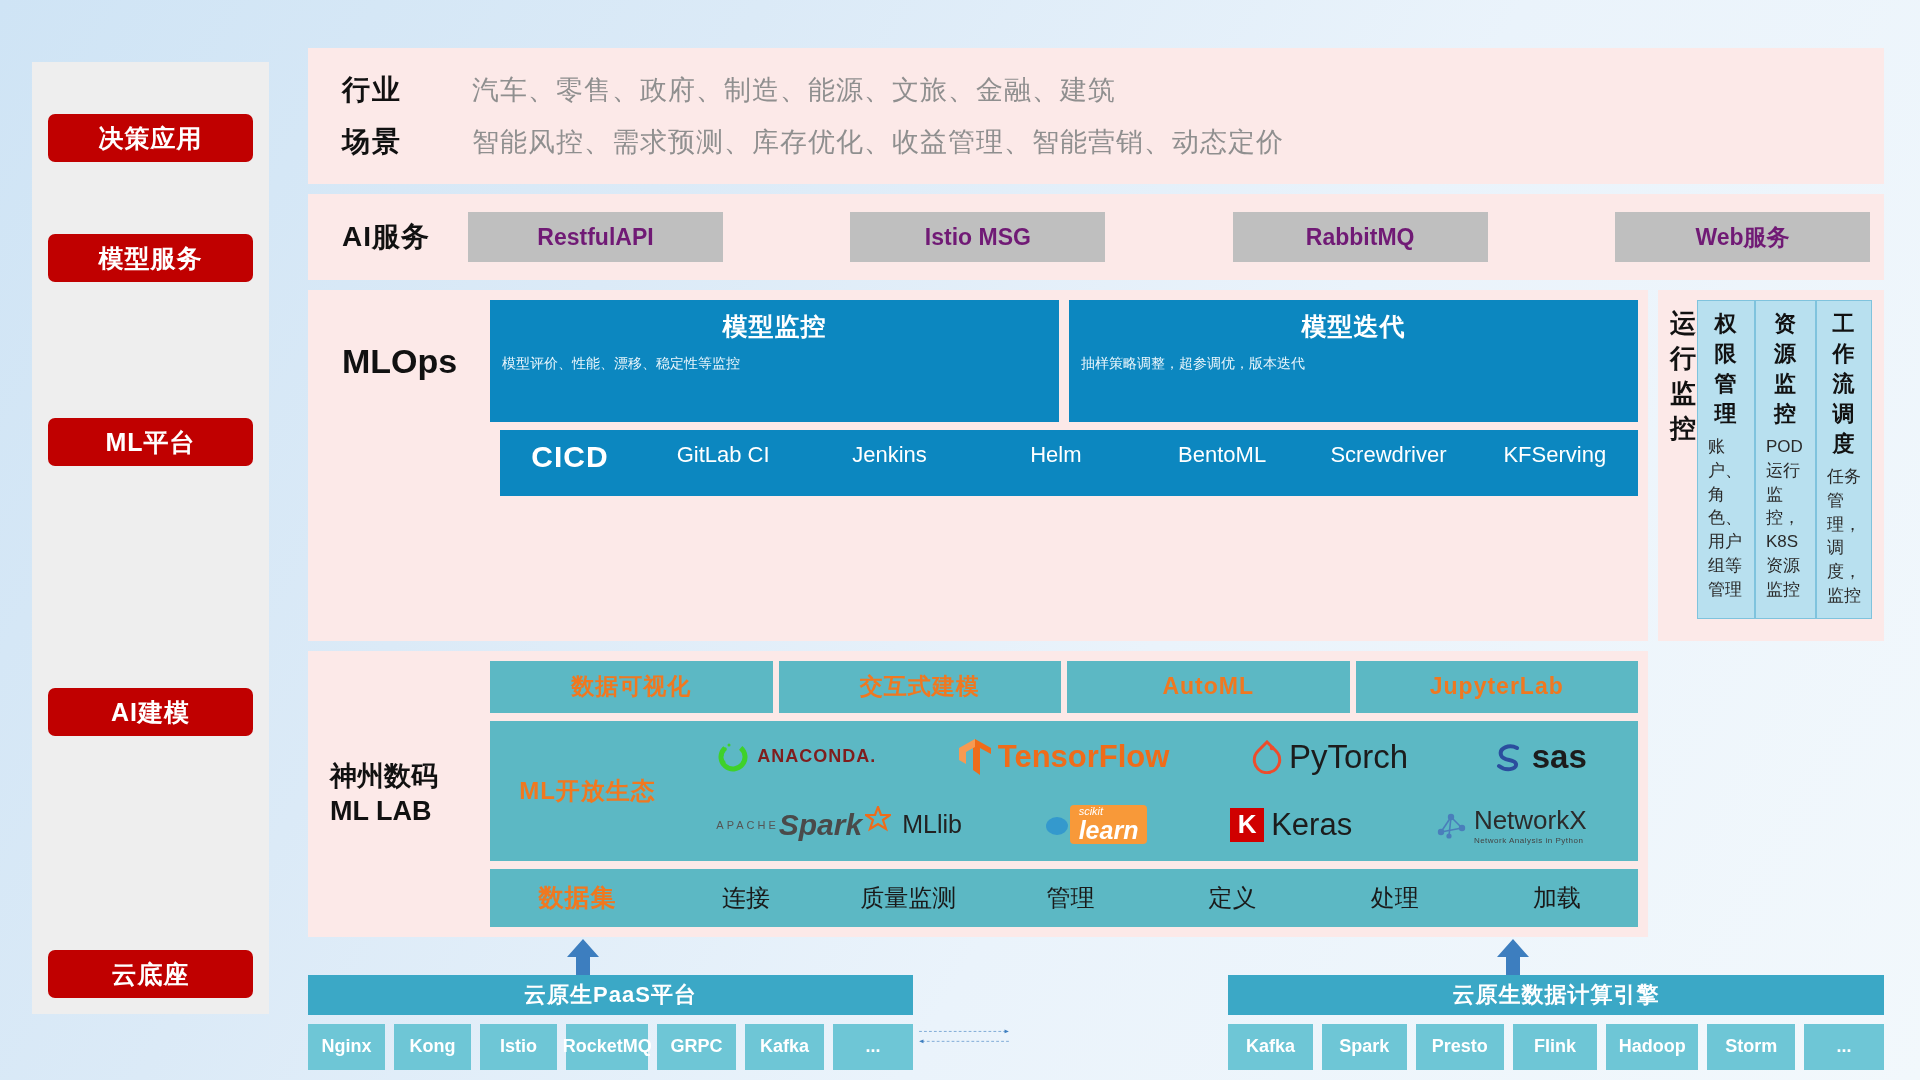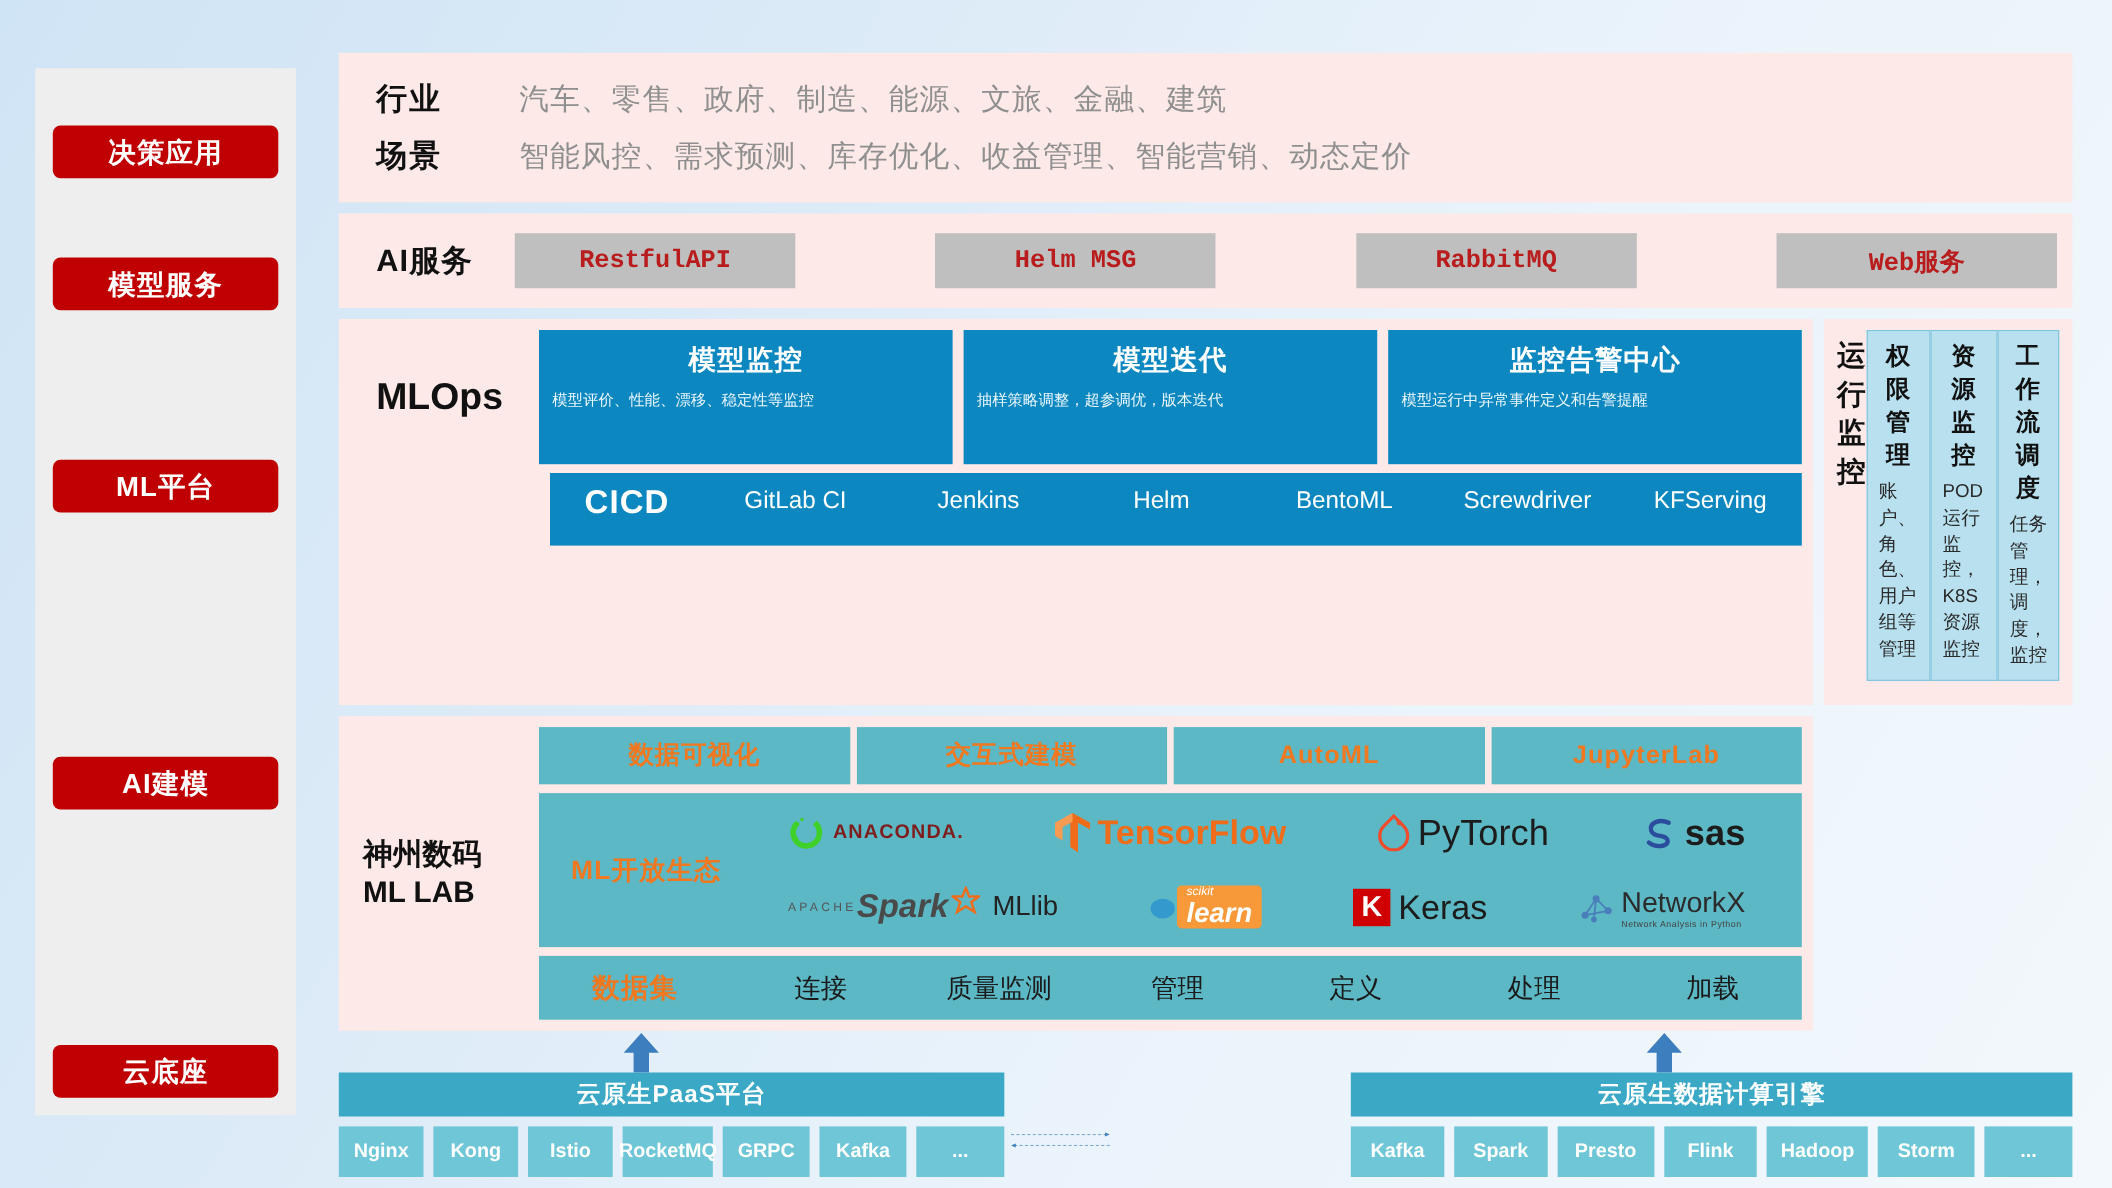--- a/index.html
+++ b/index.html
@@ -55,9 +55,9 @@
   }
   #aisvc-items { flex: 1; display: flex; gap: 0; justify-content: space-between; padding-right: 14px; }
   .aisvc-chip {
-    width: 255px; height: 50px; background: #bfbfbf; color: #b91c1c;
+    width: 255px; height: 50px; background: #bfbfbf; color: #701a75;
     display: flex; align-items: center; justify-content: center;
-    font-size: 23px; font-weight: bold; font-family: Liberation Mono, monospace;
+    font-size: 23px; font-weight: bold;
   }
 
   

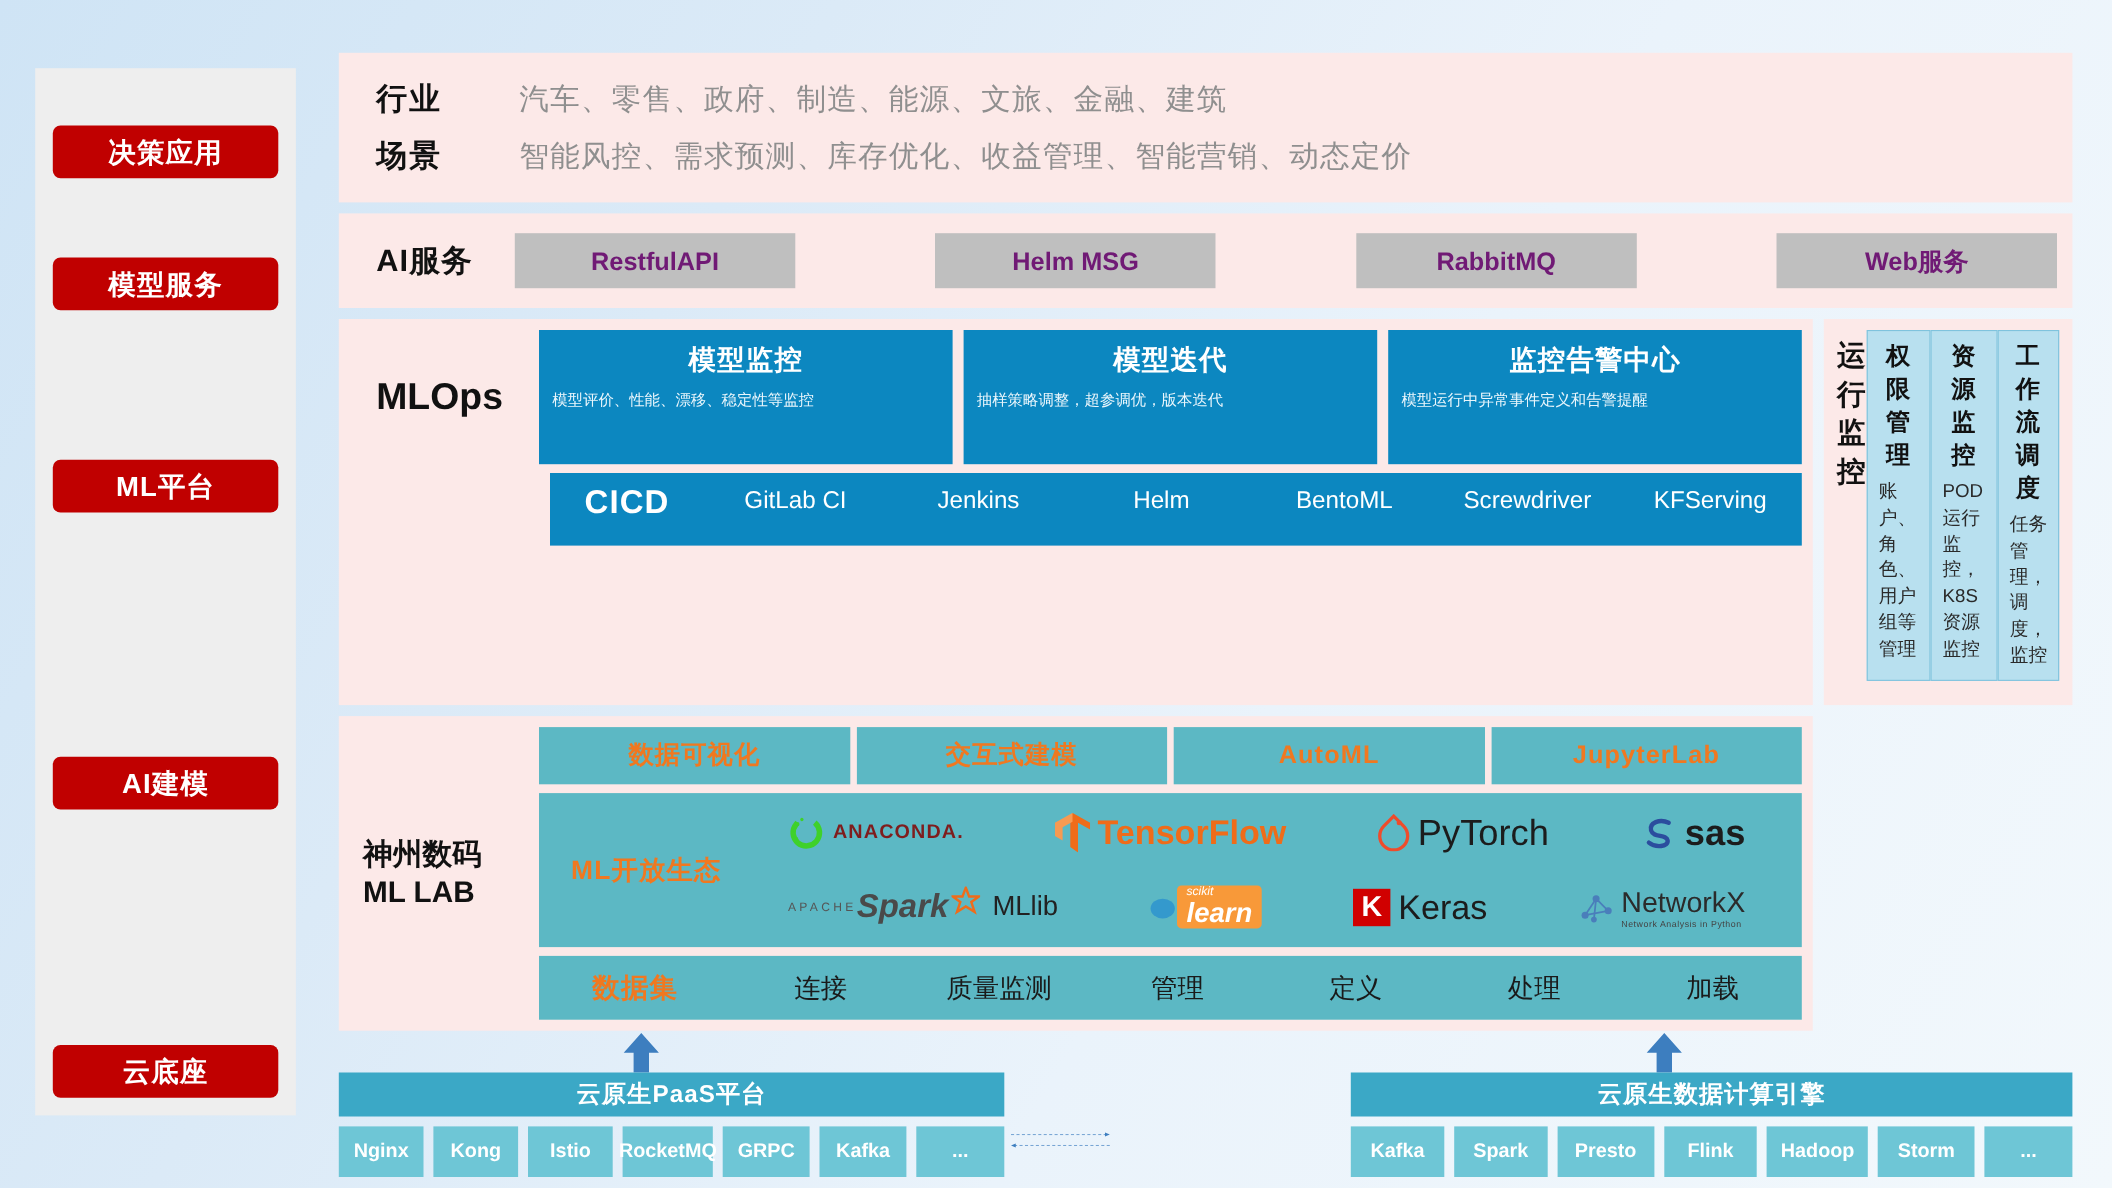--- a/index.html
+++ b/index.html
@@ -212,7 +212,7 @@
       <div id="aisvc-label">AI服务</div>
       <div id="aisvc-items">
         <div class="aisvc-chip">RestfulAPI</div>
-        <div class="aisvc-chip">Helm MSG</div>
+        <div class="aisvc-chip">Istio MSG</div>
         <div class="aisvc-chip">RabbitMQ</div>
         <div class="aisvc-chip">Web服务</div>
       </div>

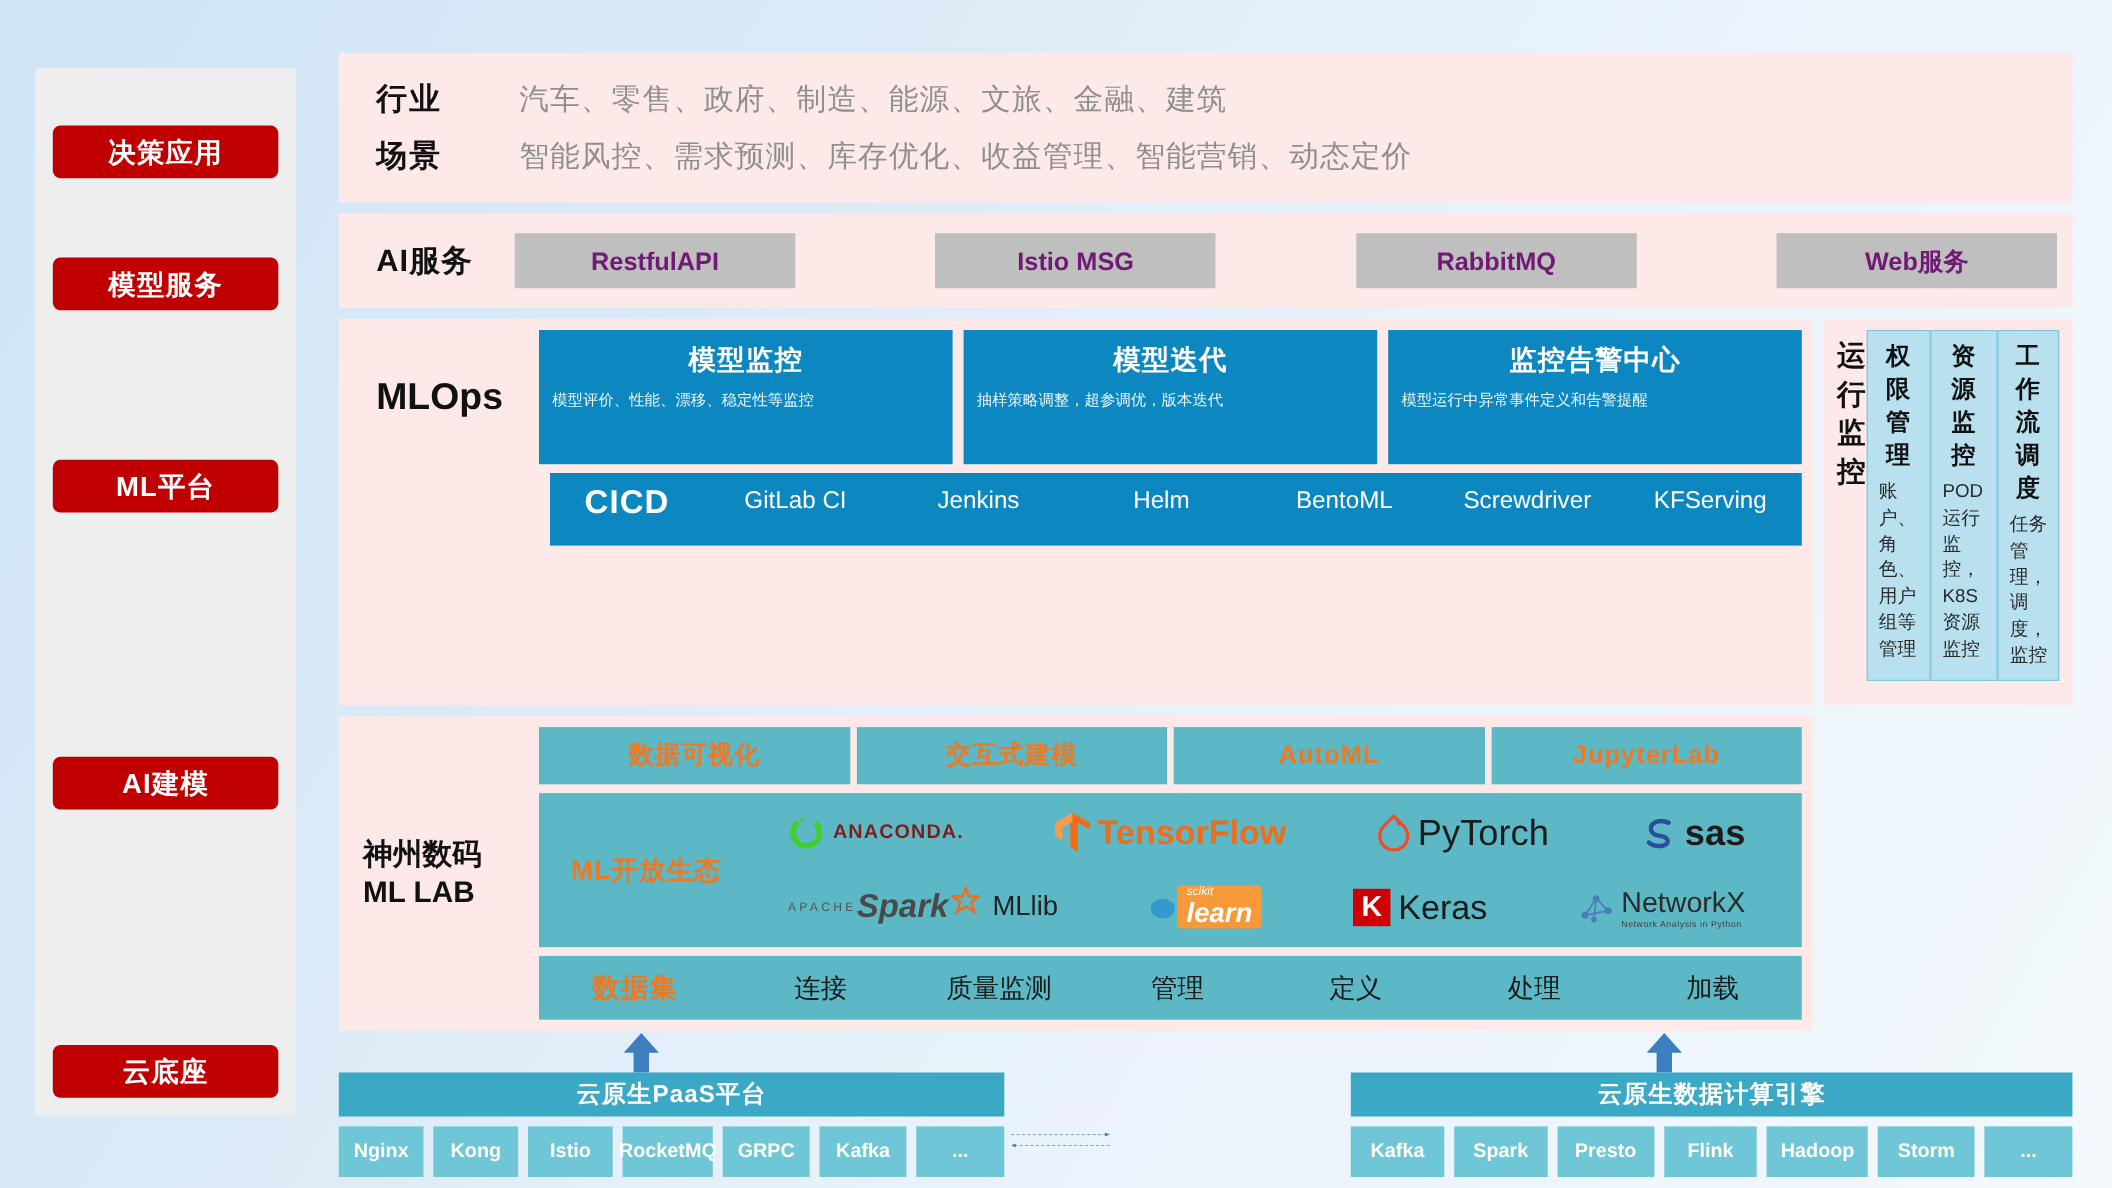--- a/index.html
+++ b/index.html
@@ -231,10 +231,6 @@
               <div class="t">模型迭代</div>
               <div class="d">抽样策略调整，超参调优，版本迭代</div>
             </div>
-            <div class="mlops-card">
-              <div class="t">监控告警中心</div>
-              <div class="d">模型运行中异常事件定义和告警提醒</div>
-            </div>
           </div>
         </div>
         <div id="cicd-bar">

